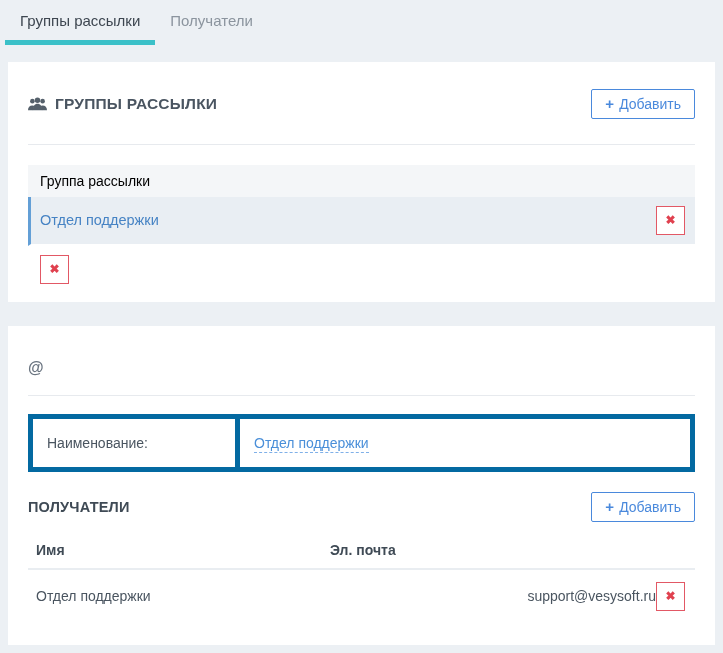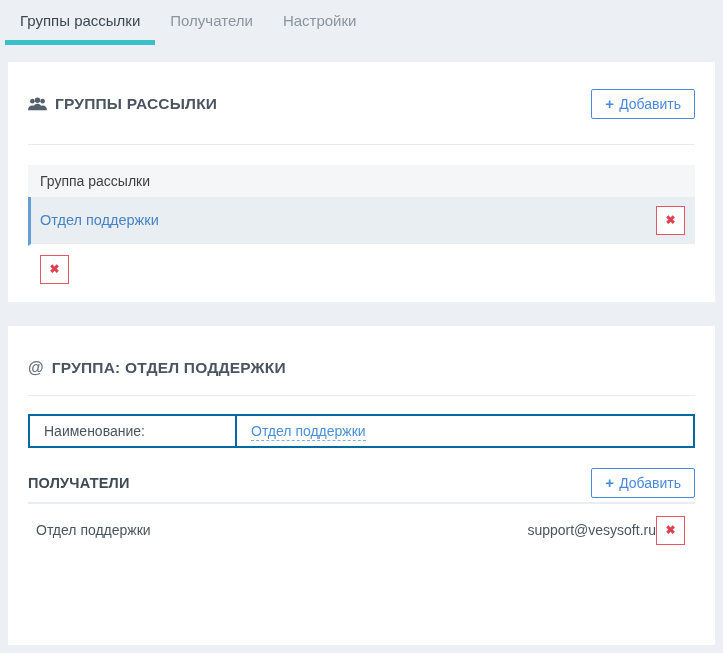--- a/index.html
+++ b/index.html
@@ -120,7 +120,6 @@
 <nav class="tabbar">
   <div class="tab active">Группы рассылки</div>
   <div class="tab">Получатели</div>
-  <div class="tab">Настройки</div>
 </nav>
 
 <section class="panel panel-groups">

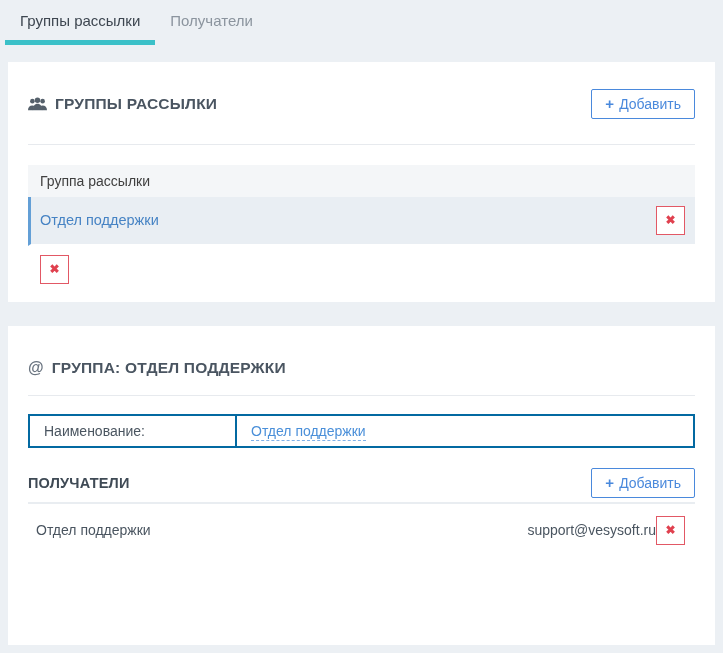--- a/index.html
+++ b/index.html
@@ -53,7 +53,7 @@
   .g-table { width: 100%; }
   .g-thead {
     background: #f4f6f8;
-    color: #404040;
+    color: #000000;
     font-size: 14px;
     padding: 8px 12px;
   }

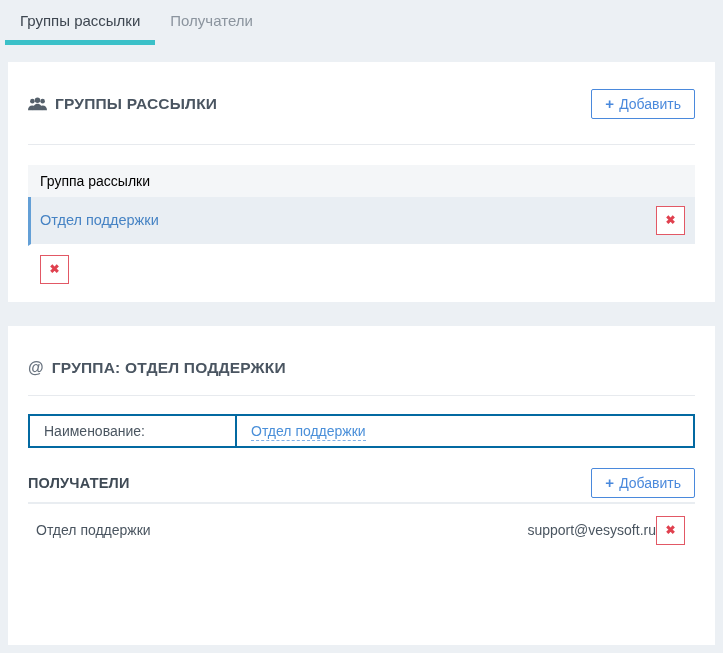--- a/index.html
+++ b/index.html
@@ -166,7 +166,6 @@
 <section class="panel panel-detail">
   <h2 class="panel-title">
     <span class="at-glyph">@</span>
-    <span>ГРУППА: ОТДЕЛ ПОДДЕРЖКИ</span>
   </h2>
 
   <hr class="divider">

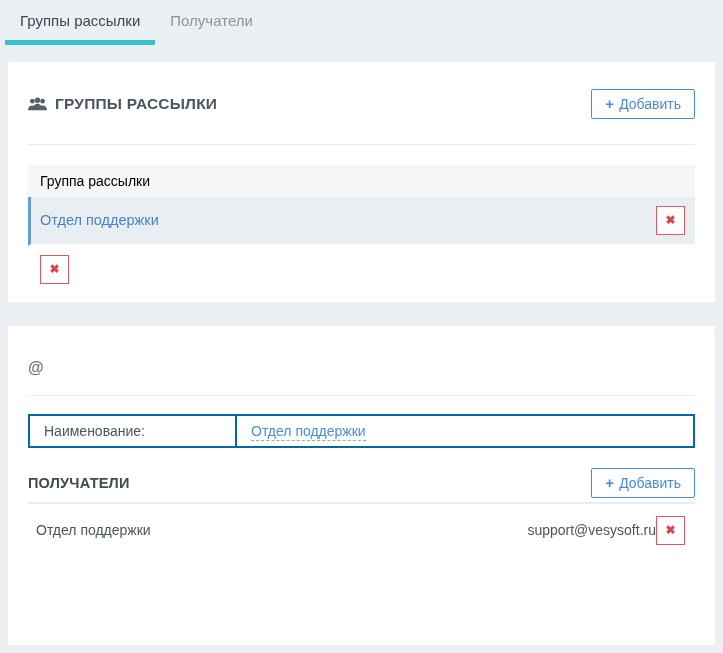--- a/index.html
+++ b/index.html
@@ -87,8 +87,8 @@
     margin-top: -2px;
   }
   .f-table td {
-    border: 2px solid #0369a1;
-    padding: 7px 14px;
+    border: 5px solid #0369a1;
+    padding: 16px 14px;
     font-size: 14px;
     color: #4a5560;
   }

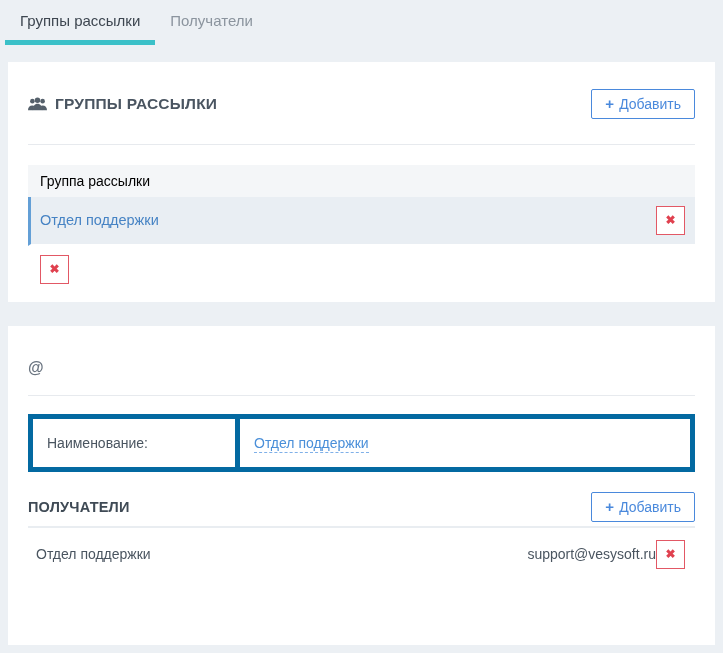--- a/index.html
+++ b/index.html
@@ -189,6 +189,10 @@
     </button>
   </div>
 
+  <div class="r-cols">
+    <div class="r-col r-col-name">Имя</div>
+    <div class="r-col">Эл. почта</div>
+  </div>
   <hr class="r-sep">
 
   <div class="r-row">

